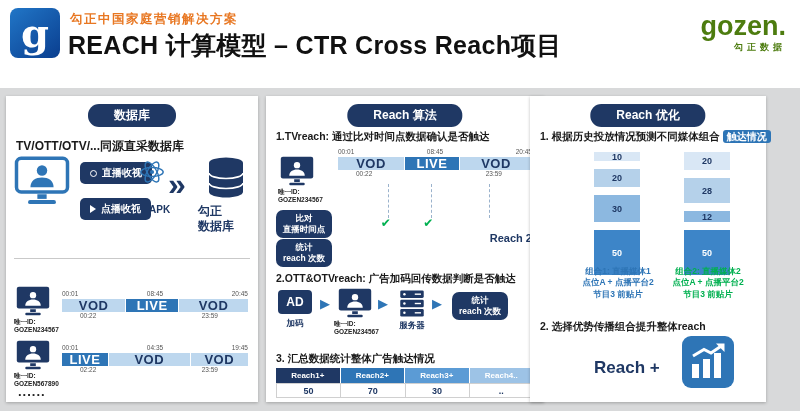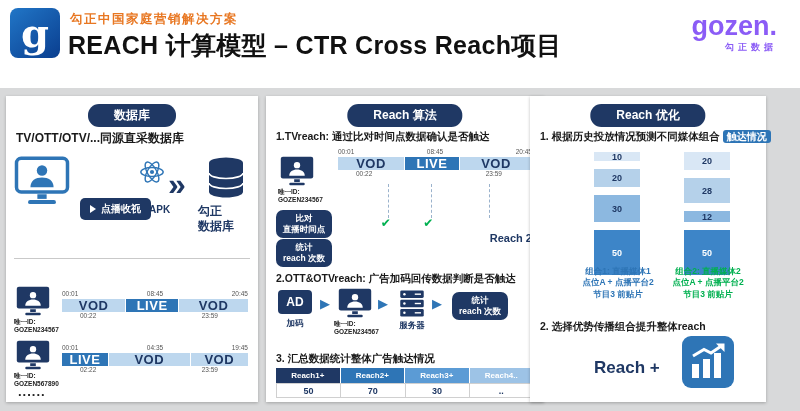--- a/index.html
+++ b/index.html
@@ -12,7 +12,7 @@
     font-size:40px;font-weight:bold;display:flex;align-items:center;justify-content:center;line-height:1}
   .eyebrow{position:absolute;left:70px;top:11px;color:#e87722;font-size:12.5px;font-weight:bold;letter-spacing:1.5px}
   .title{position:absolute;left:68px;top:29px;color:#111;font-size:25px;font-weight:bold;letter-spacing:.3px;white-space:nowrap}
-  .brand{position:absolute;right:23px;top:12px;text-align:right;color:#8b5cf6}
+  .brand{position:absolute;right:14px;top:12px;text-align:right;color:#4d7c0f}
   .brand-name{font-size:27px;font-weight:bold;line-height:1.05}
   .brand-sub{font-size:9px;font-weight:bold;letter-spacing:4px;margin-top:1px}
 

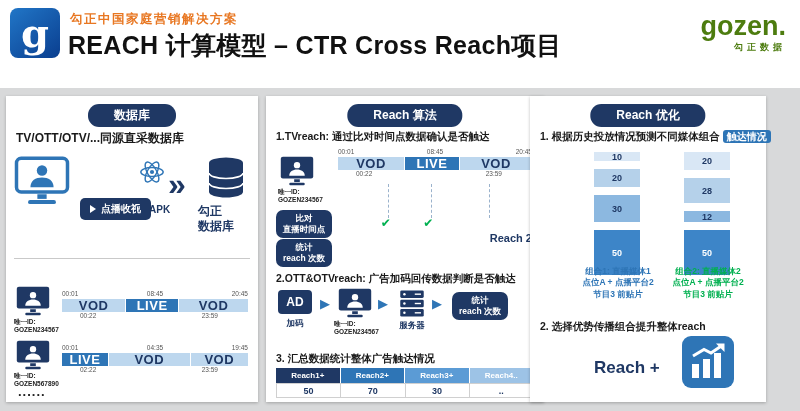--- a/index.html
+++ b/index.html
@@ -144,7 +144,7 @@
 
     <div class="panel p1">
       <div class="badge">数据库</div>
-      <div class="pt h12" style="top:34px;left:10px">TV/OTT/OTV/...同源直采数据库</div>
+      <div class="pt h12" style="top:42px;left:10px">TV/OTT/OTV/...同源直采数据库</div>
 
       <svg width="56" height="51" style="position:absolute;left:8px;top:60px">
           <use href="#sym-tv-light"></use>

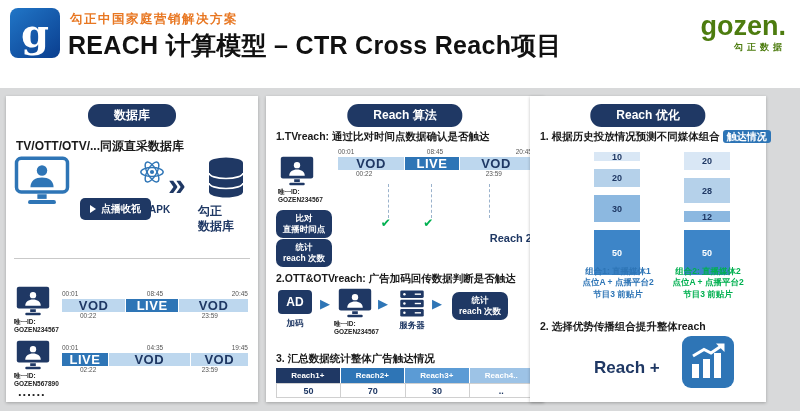--- a/index.html
+++ b/index.html
@@ -150,6 +150,10 @@
           <use href="#sym-tv-light"></use>
         </svg>
 
+      <div class="pill one" style="left:74px;top:66px">
+        <span class="pic-circle"></span>
+        <span>直播收视</span>
+      </div>
       <div class="pill one" style="left:74px;top:102px">
         <span class="pic-play"></span>
         <span>点播收视</span>

